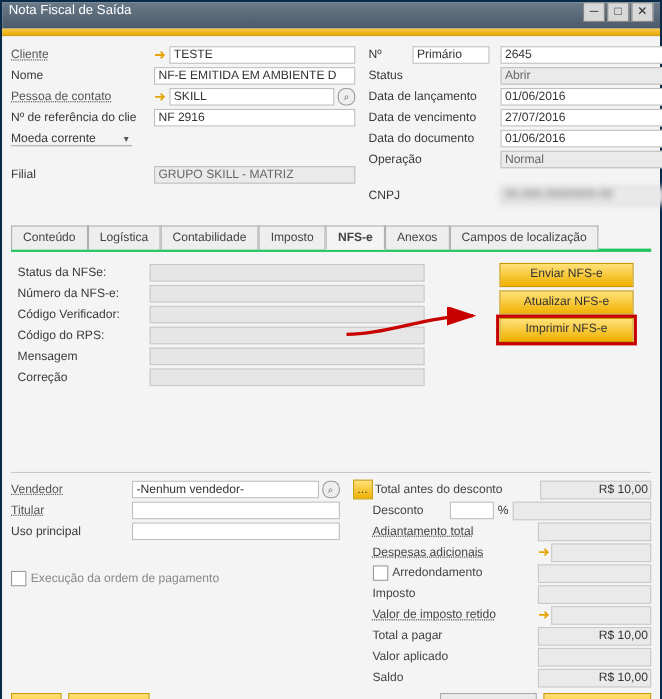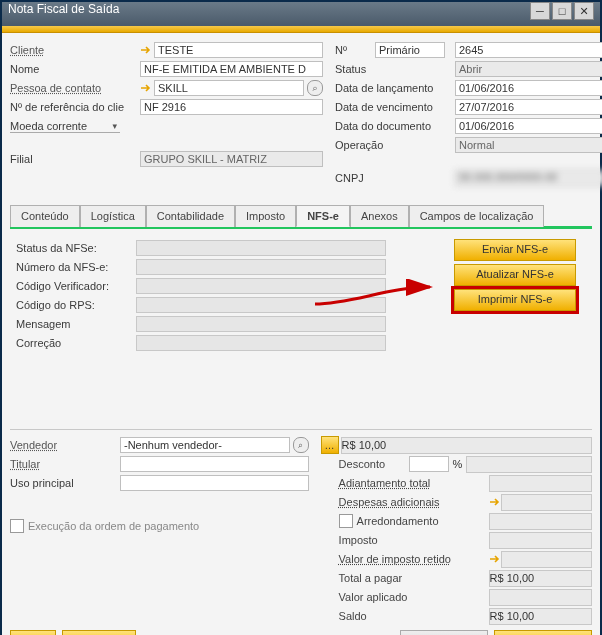--- a/index.html
+++ b/index.html
@@ -219,6 +219,7 @@
       <div class="col totals" style="flex:1">
         <div class="row">
             <span class="mini">…</span>
+          <span class="tlabel">Total antes do desconto</span>
           <div class="tval">R$ 10,00</div>
           </div>
         <div class="row" style="padding-left:18px">

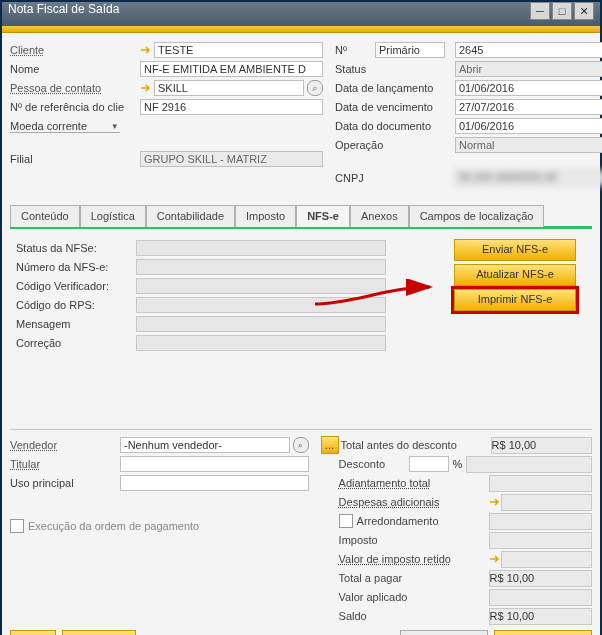--- a/index.html
+++ b/index.html
@@ -37,7 +37,7 @@
 .bottom .col .row .label{width:110px}
 .totals .row{height:18px}
 .totals .tlabel{width:150px;color:#444}
-.totals .tval{flex:1;padding-right:2px;background:#eaeaea;border:1px solid #c8c8c8;height:15px;line-height:15px}
+.totals .tval{flex:1;text-align:right;padding-right:2px;background:#eaeaea;border:1px solid #c8c8c8;height:15px;line-height:15px}
 .chk{width:12px;height:12px;border:1px solid #999;background:#fff;margin-right:4px;display:inline-block;vertical-align:middle}
 .obs textarea.notes{width:265px;height:68px;background:#fff7c0;border:1px solid #d8c060;resize:none;font:inherit;vertical-align:top}
 .footer{display:flex;align-items:center;padding:4px 0 2px 0;gap:6px}

